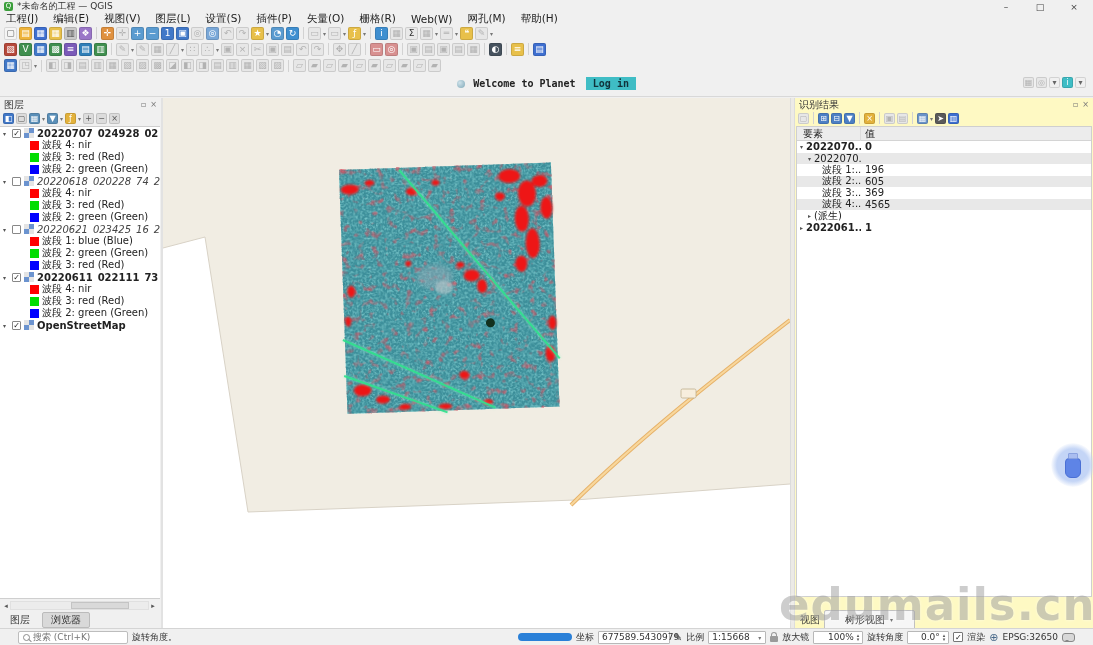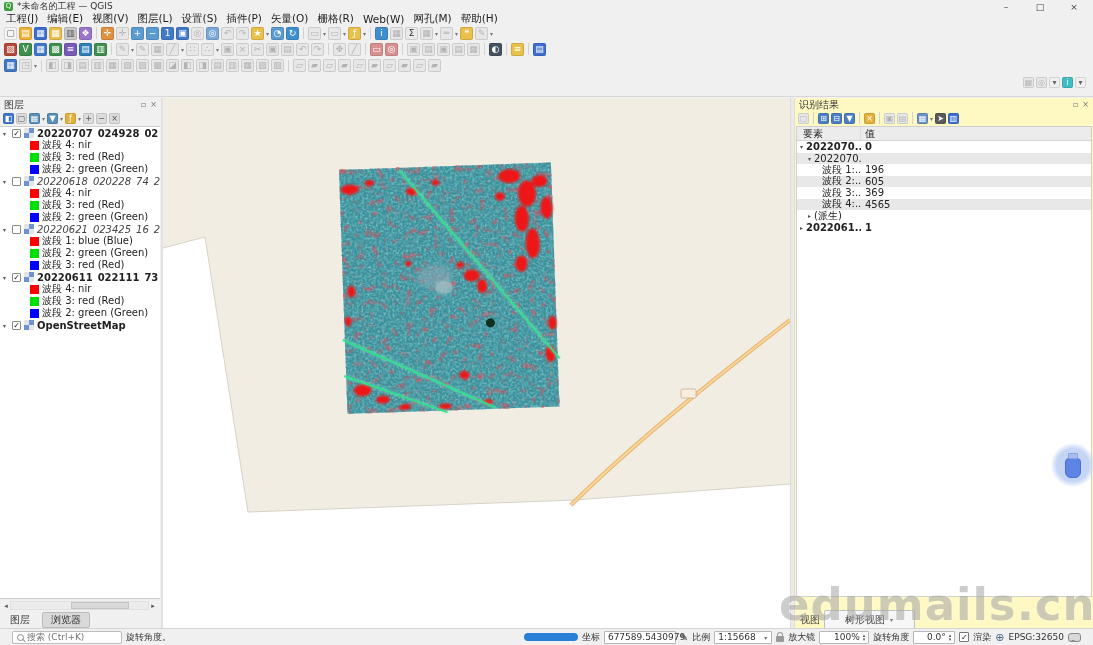--- a/index.html
+++ b/index.html
@@ -10,7 +10,7 @@
   .appicon{width:9px;height:9px;background:#3a9e3a;color:#fff;font-size:7px;line-height:9px;text-align:center;border-radius:2px;flex:none}
   #wtitle{font-size:9px;color:#333;flex:1 1 auto;white-space:nowrap;overflow:hidden}
   .wctl{width:30px;text-align:center;font-size:9px;color:#444;flex:none}
-  #menubar{position:absolute;top:13px;left:0;right:0;height:12px;display:flex;align-items:center;gap:9px;padding-left:6px}
+  #menubar{position:absolute;top:13px;left:0;right:0;height:12px;display:flex;align-items:center;gap:15px;padding-left:6px}
   .menu-item{font-size:10.5px;color:#222;white-space:nowrap}
   
   .toolbar{position:absolute;left:0;right:0;height:16px;display:flex;align-items:center;padding:0 3px;flex-wrap:nowrap;overflow:hidden}

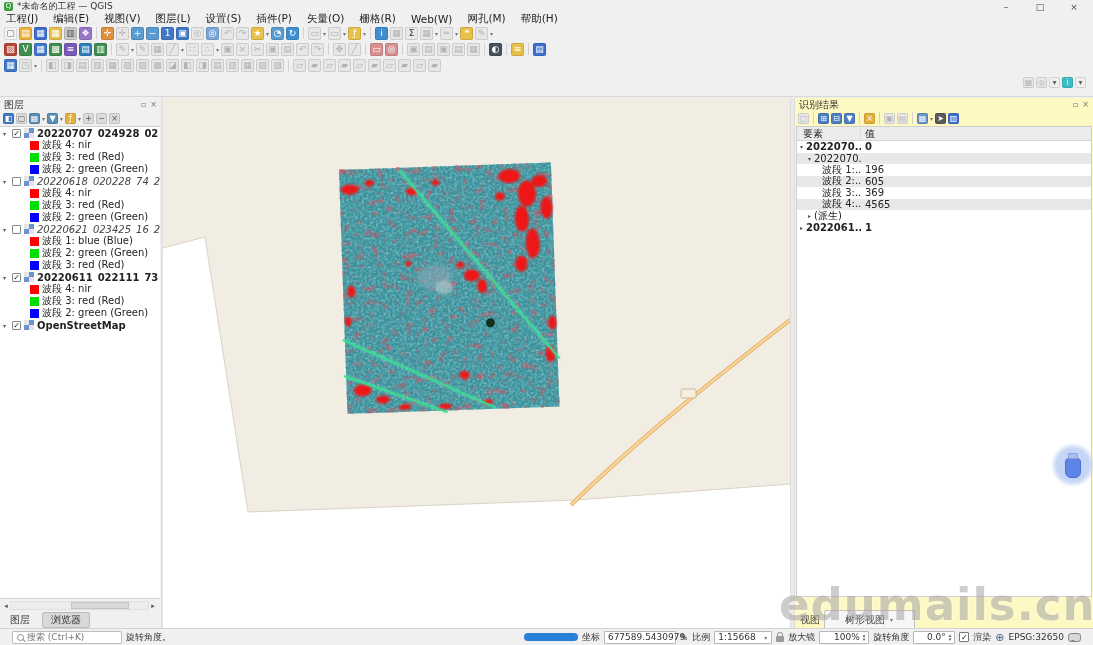--- a/index.html
+++ b/index.html
@@ -244,6 +244,11 @@
   </div>
 
 <div id="banner">
+  <div id="banner-center">
+    <span class="planet-dot"></span>
+    <span id="banner-text">Welcome to Planet</span>
+    <span id="login-btn">Log in</span>
+  </div>
   <div id="banner-right" class="small">
       <span class="tbi d">▦</span>
       <span class="tbi d">◎</span>

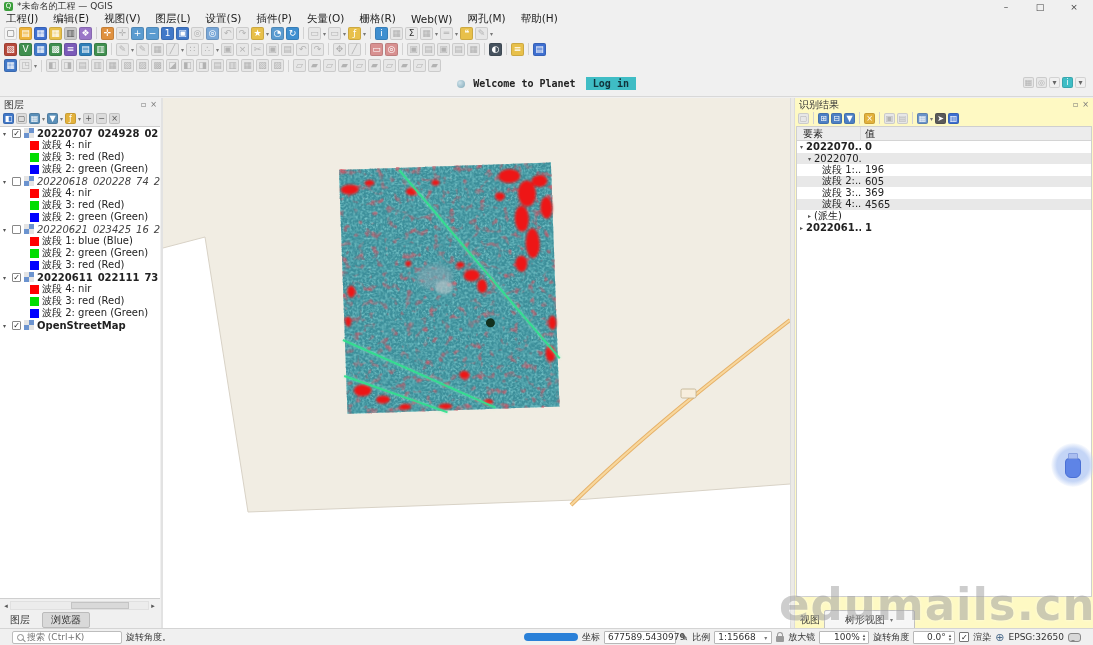--- a/index.html
+++ b/index.html
@@ -73,7 +73,7 @@
   #view-row{bottom:1px;height:15px}
   .combo{display:inline-flex;align-items:center;gap:4px;background:#f6f6f6;border:1px solid #c0c0c0;border-radius:2px;padding:0 20px;height:20px;font-size:10px}
   
-  #statusbar{position:absolute;top:628px;left:0;right:0;height:17px;display:flex;align-items:center;gap:4px;padding:0 12px;border-top:1px solid #d4d4d4;background:#f0f0f0;font-size:9px;color:#333}
+  #statusbar{position:absolute;top:628px;left:0;right:0;height:17px;display:flex;align-items:center;gap:4px;padding:0 18px;border-top:1px solid #d4d4d4;background:#f0f0f0;font-size:9px;color:#333}
   .searchbox{display:flex;align-items:center;gap:3px;background:#fff;border:1px solid #bdbdbd;height:13px;width:110px;padding:0 4px;border-radius:2px}
   .searchbox input{border:none;outline:none;width:100%;font-size:9px;font-family:inherit;color:#444;background:transparent}
   .lens{position:relative;width:7px;height:7px;border:1px solid #8d8d8d;border-radius:50%;flex:none}

